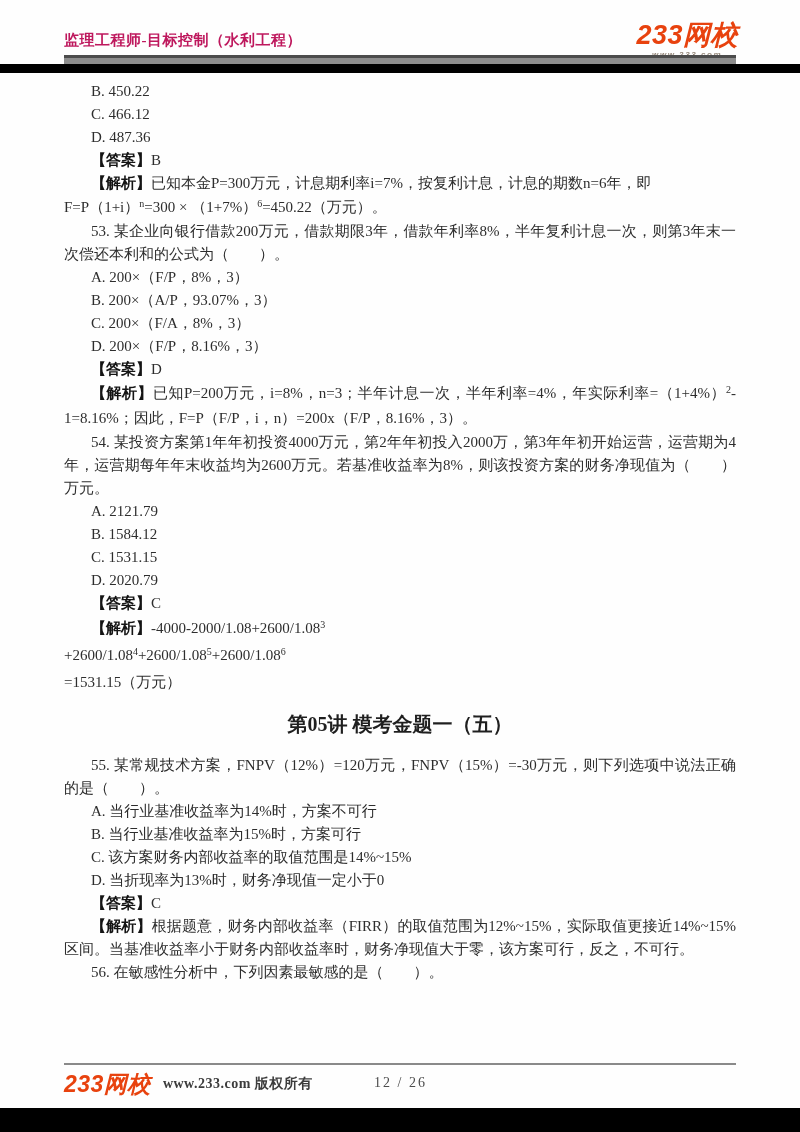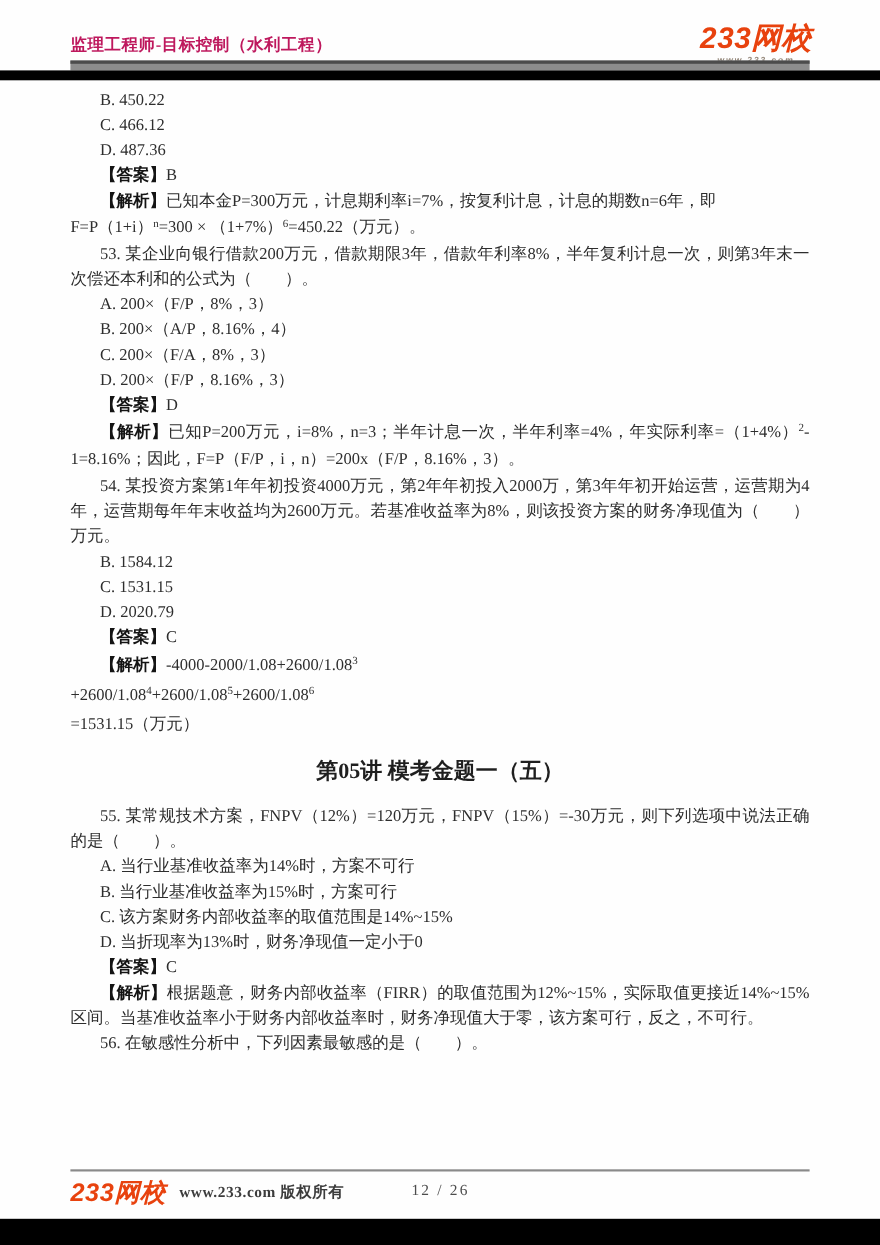--- a/index.html
+++ b/index.html
@@ -84,7 +84,7 @@
     <section>
       <p class="indent">53. 某企业向银行借款200万元，借款期限3年，借款年利率8%，半年复利计息一次，则第3年末一次偿还本利和的公式为（　　）。</p>
       <p class="indent">A. 200×（F/P，8%，3）</p>
-      <p class="indent">B. 200×（A/P，8.16%，4）</p>
+      <p class="indent">B. 200×（A/P，93.07%，3）</p>
       <p class="indent">C. 200×（F/A，8%，3）</p>
       <p class="indent">D. 200×（F/P，8.16%，3）</p>
       <p class="indent"><span class="label">【答案】</span><span>D</span></p>

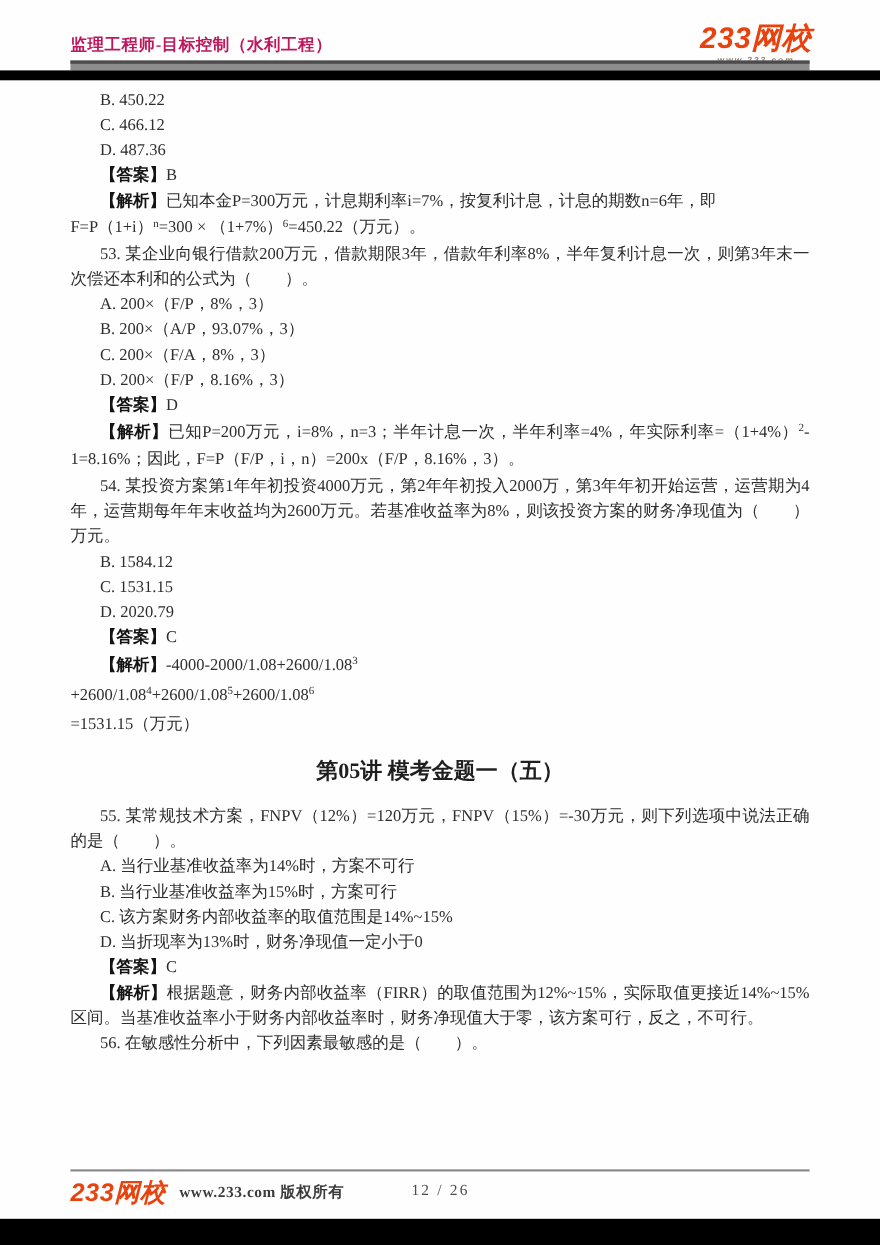--- a/index.html
+++ b/index.html
@@ -93,6 +93,7 @@
 
     <section>
       <p class="indent">54. 某投资方案第1年年初投资4000万元，第2年年初投入2000万，第3年年初开始运营，运营期为4年，运营期每年年末收益均为2600万元。若基准收益率为8%，则该投资方案的财务净现值为（　　）万元。</p>
+      <p class="indent">A. 2121.79</p>
       <p class="indent">B. 1584.12</p>
       <p class="indent">C. 1531.15</p>
       <p class="indent">D. 2020.79</p>

